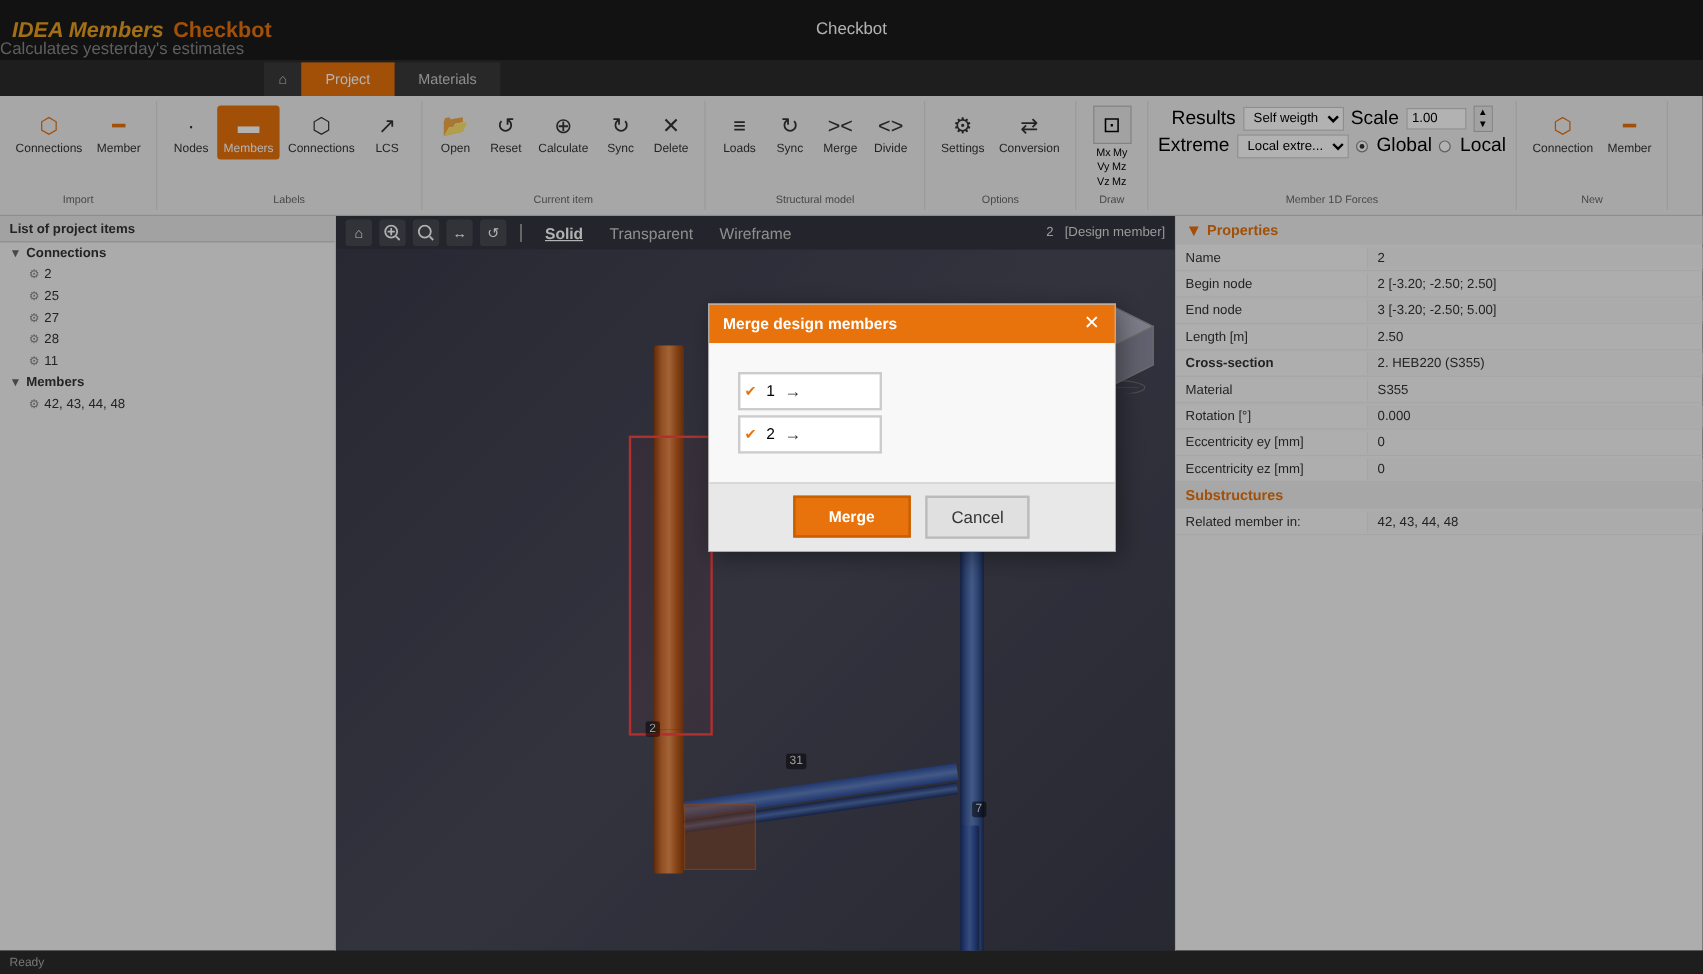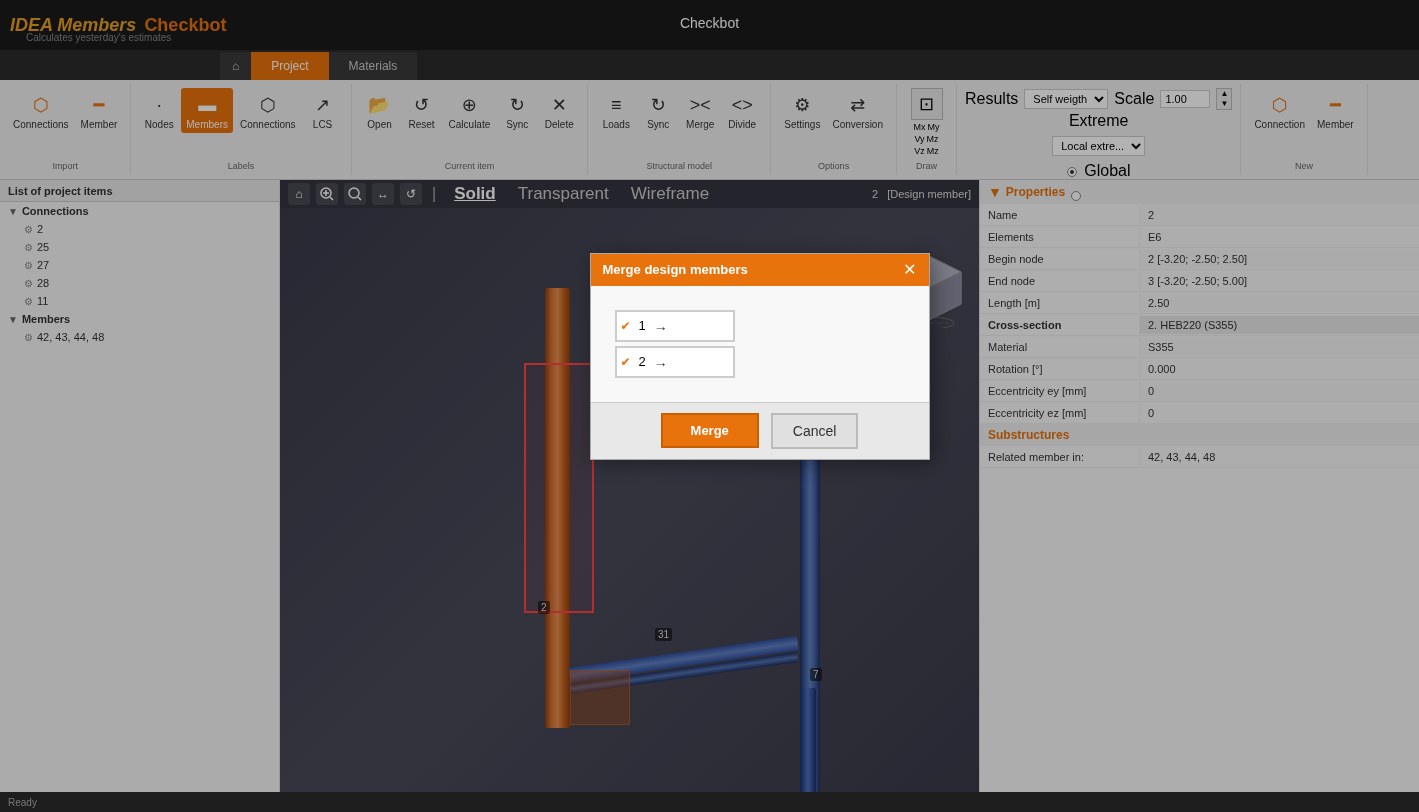--- a/index.html
+++ b/index.html
@@ -27,10 +27,10 @@
     }
     .tagline {
       color: #888;
-      font-size: 10px;
+      font-size: 14px;
       position: absolute;
       top: 32px;
-      left: 26px;
+      left: 0;
     }
     .app-title-center {
       position: absolute;

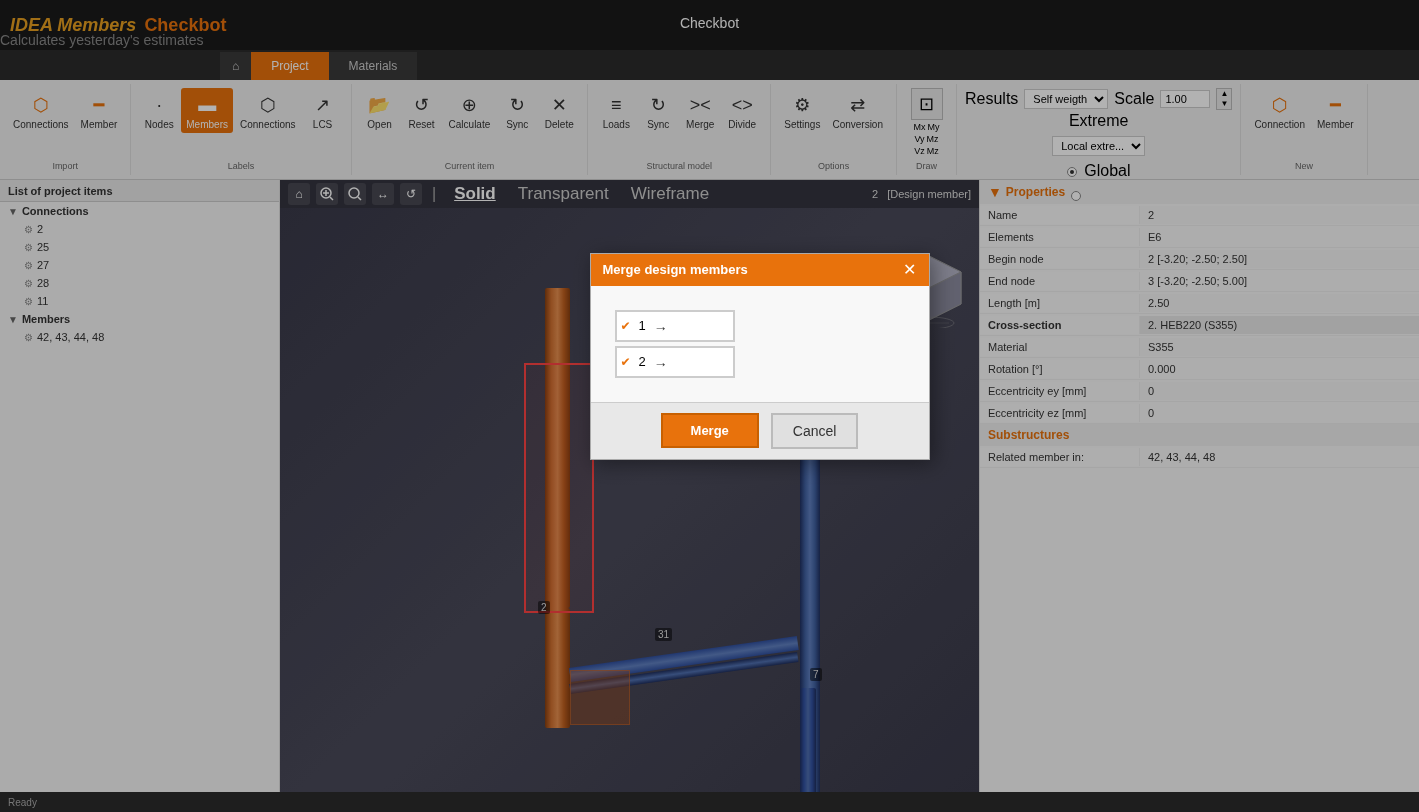--- a/index.html
+++ b/index.html
@@ -604,7 +604,7 @@
           <button class="spinbox-btn">▼</button>
         </div>
       </div>
-      <div style="display:flex;align-items:center;gap:6px;flex-direction:column;">
+      <div style="display:flex;align-items:center;gap:6px;">
         <span>Extreme</span>
         <select class="dropdown-select">
           <option>Local extre...</option>

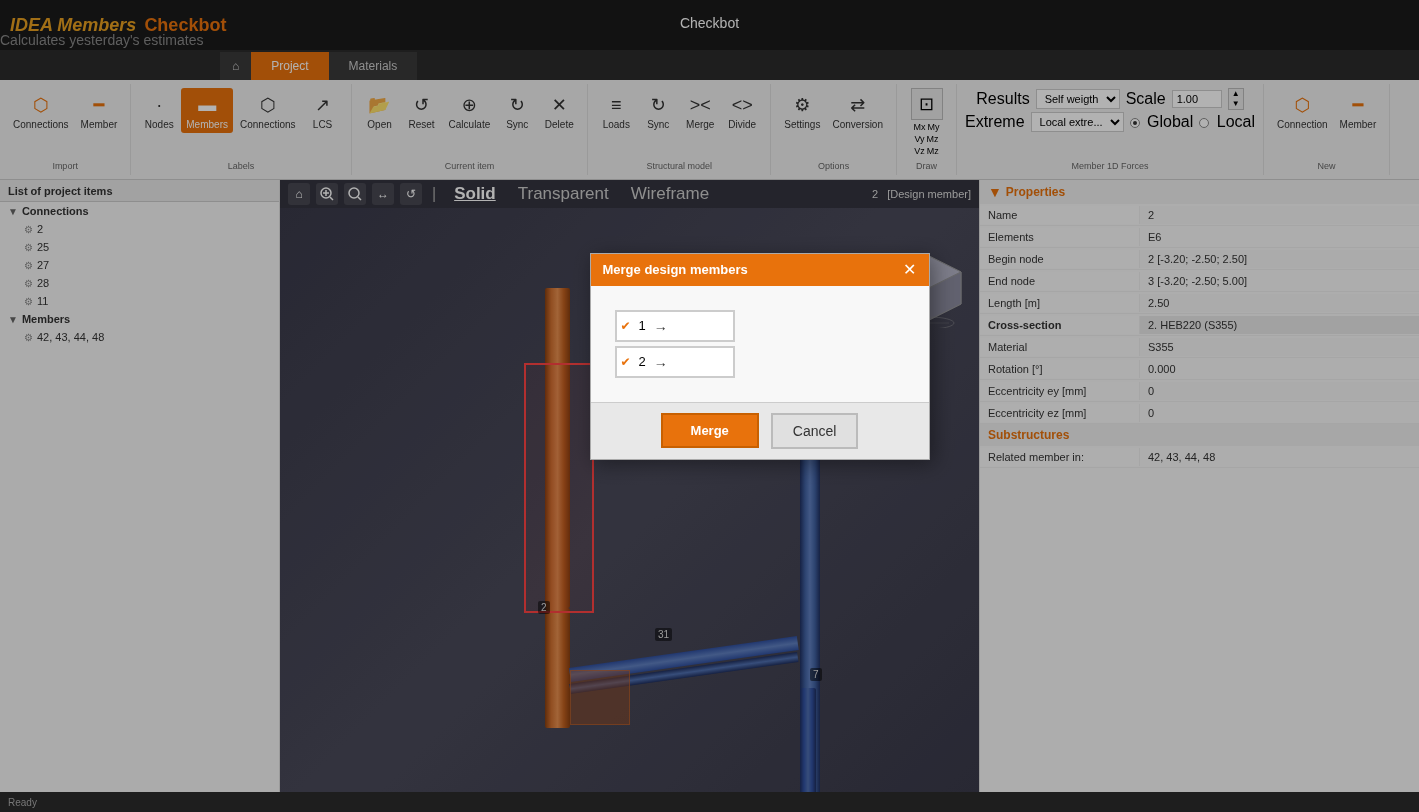--- a/index.html
+++ b/index.html
@@ -204,7 +204,7 @@
     }
     .view-mode-btn {
       padding: 2px 8px;
-      font-size: 17px;
+      font-size: 13px;
       cursor: pointer;
       color: #ccc;
       background: none;

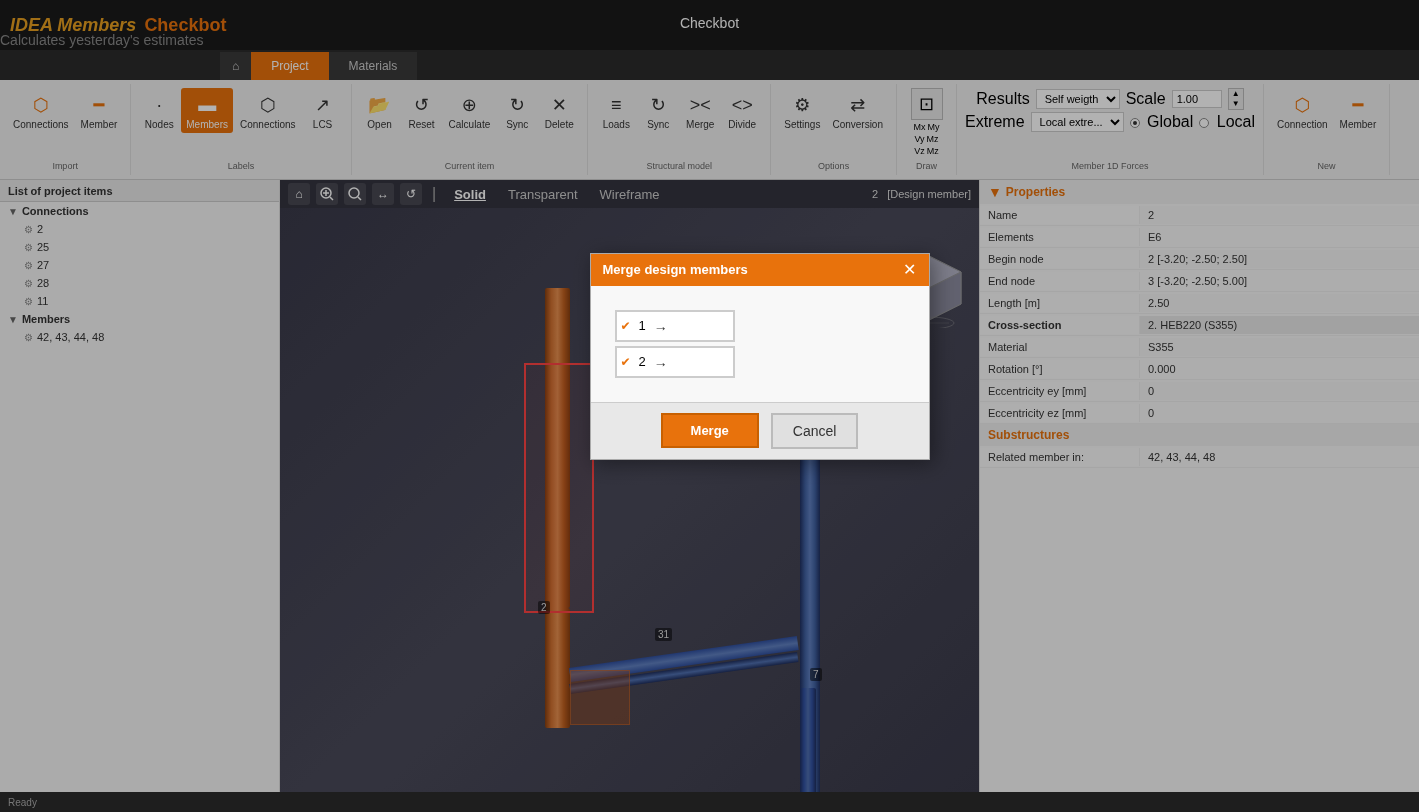--- a/index.html
+++ b/index.html
@@ -753,10 +753,6 @@
       <span class="prop-value">2</span>
     </div>
     <div class="prop-row">
-      <span class="prop-label">Elements</span>
-      <span class="prop-value">E6</span>
-    </div>
-    <div class="prop-row">
       <span class="prop-label">Begin node</span>
       <span class="prop-value">2 [-3.20; -2.50; 2.50]</span>
     </div>

